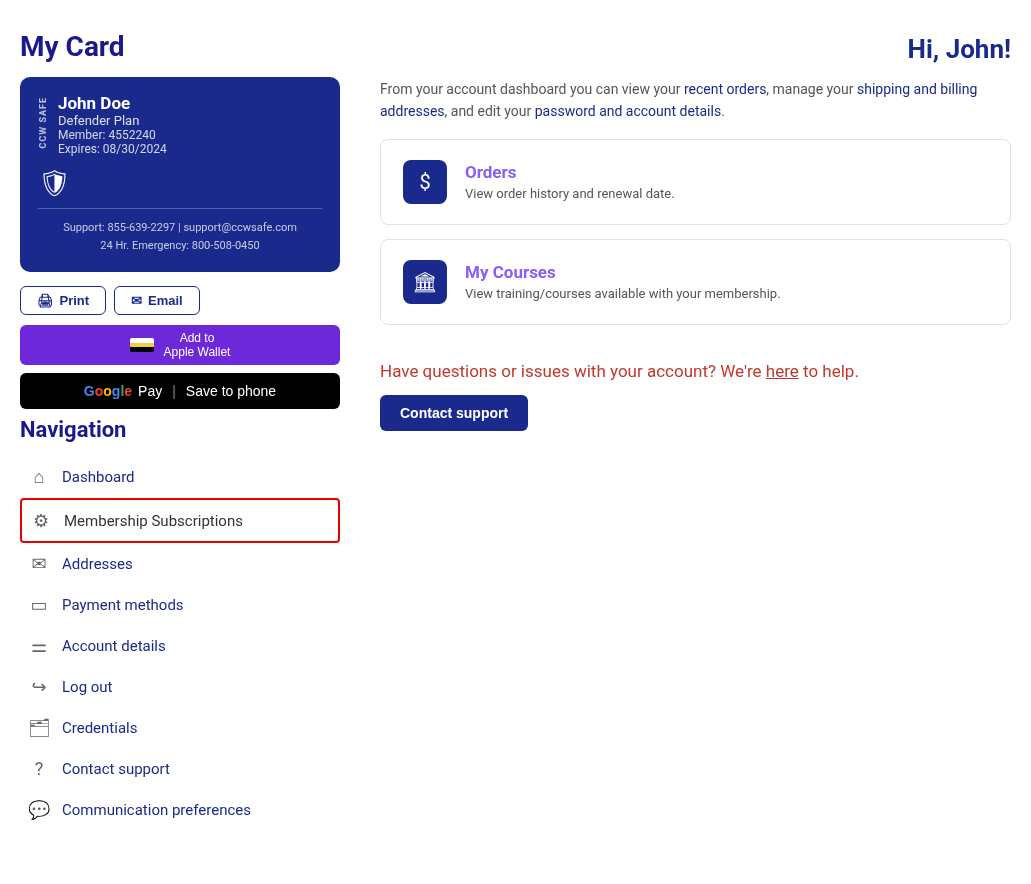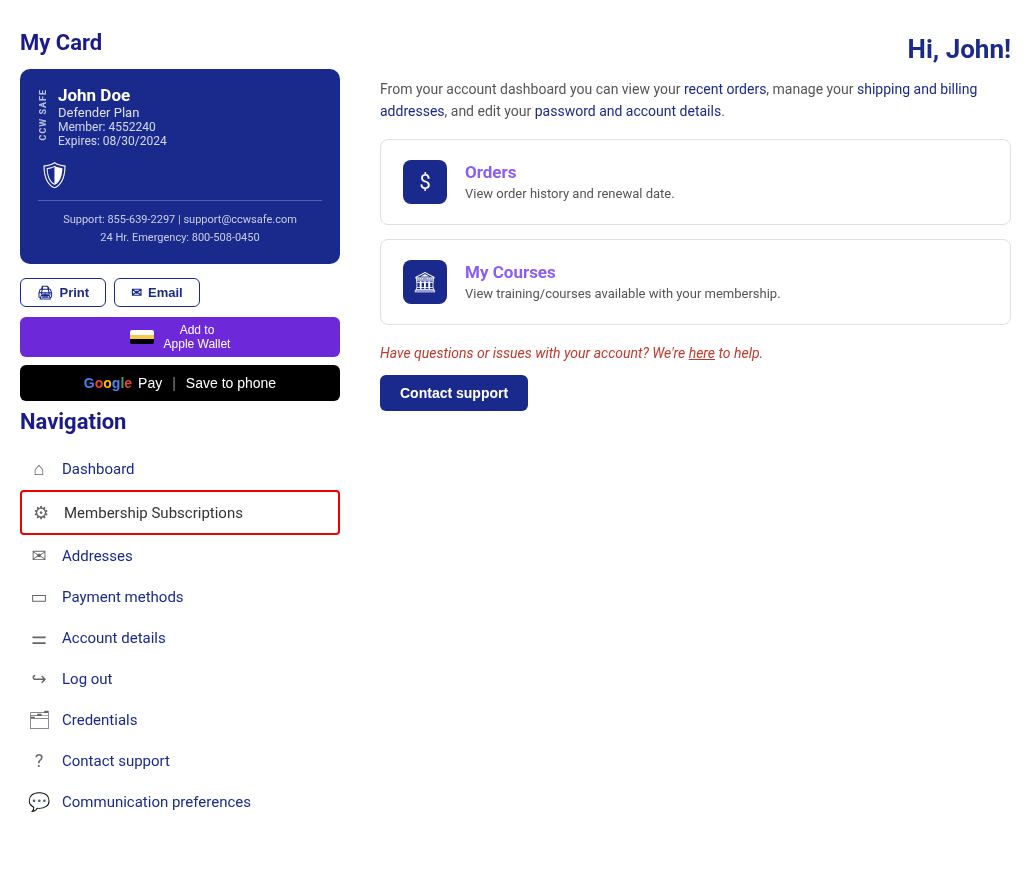--- a/index.html
+++ b/index.html
@@ -22,7 +22,7 @@
       flex-shrink: 0;
     }
     .my-card-title {
-      font-size: 22px;
+      font-size: 28px;
       font-weight: 700;
       color: #1a1a8c;
       margin-bottom: 14px;

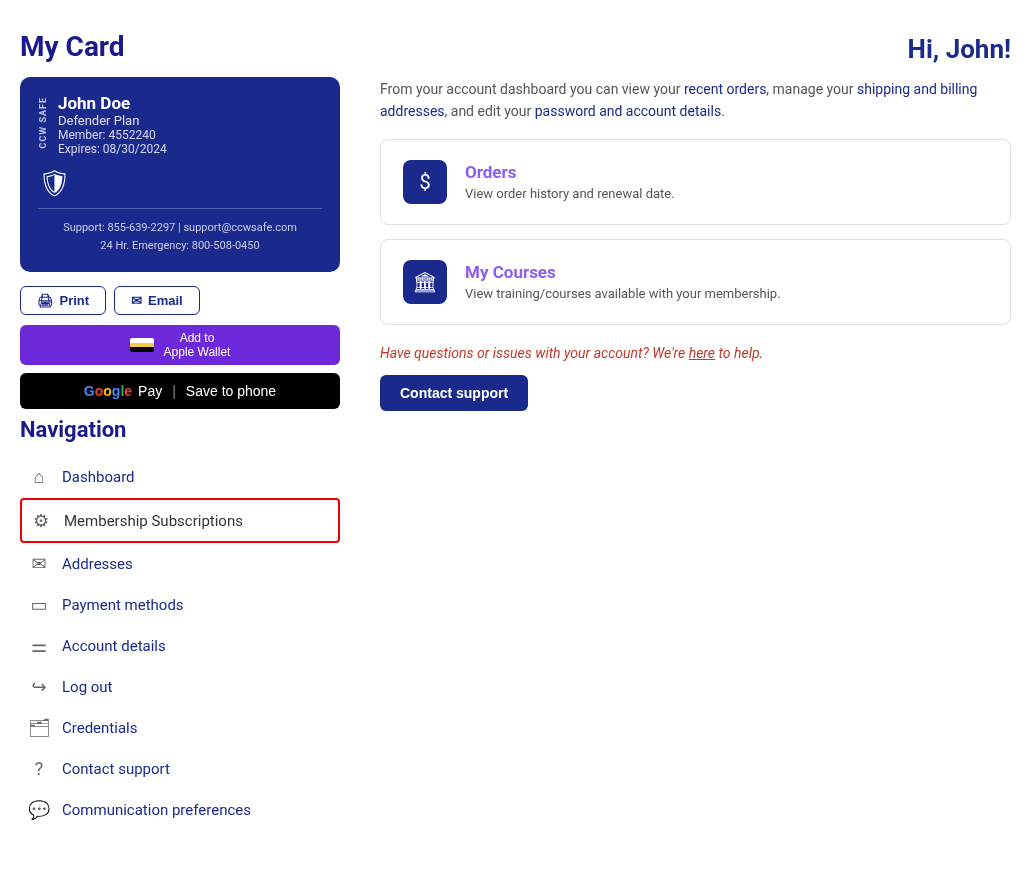--- a/index.html
+++ b/index.html
@@ -233,10 +233,9 @@
       color: #555;
     }
     .help-text {
-      font-size: 14px;
+      font-size: 17px;
       color: #c0392b;
-      margin: 20px 0 14px 0;
-      font-style: italic;
+      margin: 36px 0 14px 0;
     }
     .help-text a { color: #c0392b; }
     .btn-contact {

